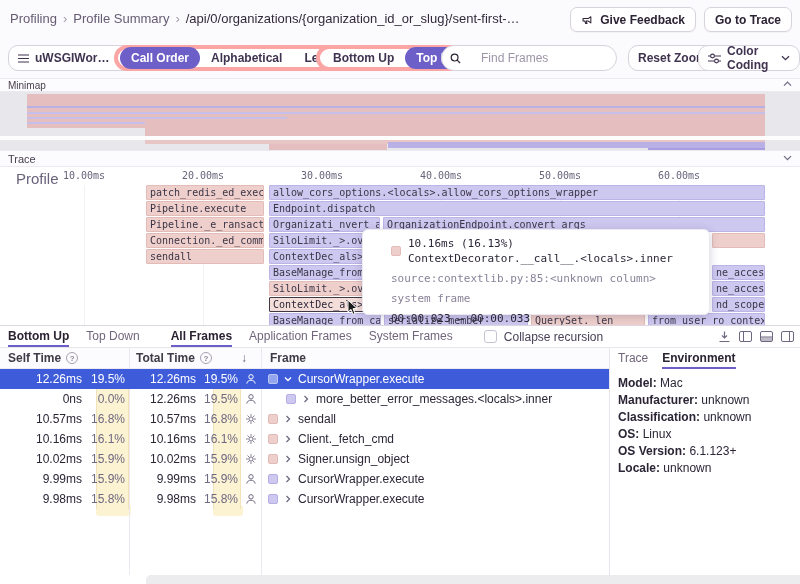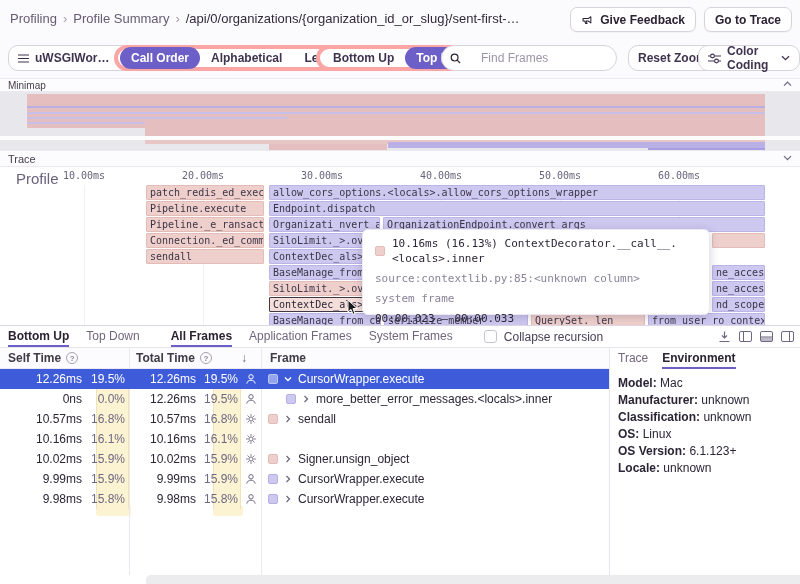--- a/index.html
+++ b/index.html
@@ -82,7 +82,7 @@
   .tooltip {
     position:absolute; left:362px; top:229px; width:348px; height:86px; background:#fff;
     border:1px solid #eceaf0; border-radius:6px; box-shadow:0 2px 10px rgba(60,52,80,.22);
-    padding:6px 12px; font-family:"DejaVu Sans Mono", monospace; font-size:11px; z-index:5;
+    padding:6px 28px; font-family:"DejaVu Sans Mono", monospace; font-size:11px; z-index:5;
   }
   .tooltip .l1 { display:flex; align-items:center; gap:7px; color:#2b2536; line-height:15px; }
   .tooltip .swatch { width:10px; height:10px; background:#efcfcb; border:1px solid #e3bcb7; border-radius:2px; flex:none; }

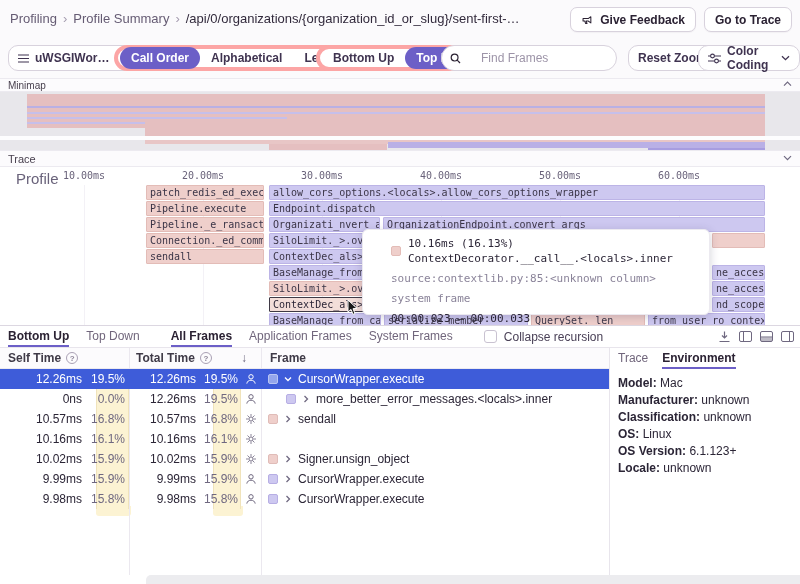--- a/index.html
+++ b/index.html
@@ -436,6 +436,15 @@
                 <path d="M6 1.2v1.6M6 9.2v1.6M1.2 6h1.6M9.2 6h1.6M2.6 2.6l1.2 1.2M8.2 8.2l1.2 1.2M9.4 2.6L8.2 3.8M3.8 8.2L2.6 9.4" stroke="currentColor"></path>
               </svg>
             </span>
+          <span class="cell c-frame">
+            <span class="sq p"></span>
+            <span class="chevi">
+                <svg width="8" height="8" viewBox="0 0 8 8">
+                  <path d="M2.5 1l3 3-3 3" fill="none" stroke="currentColor" stroke-width="1.3"></path>
+                </svg>
+              </span>
+            <span>Client._fetch_cmd</span>
+          </span>
         </div>
 
         <div class="trow">

